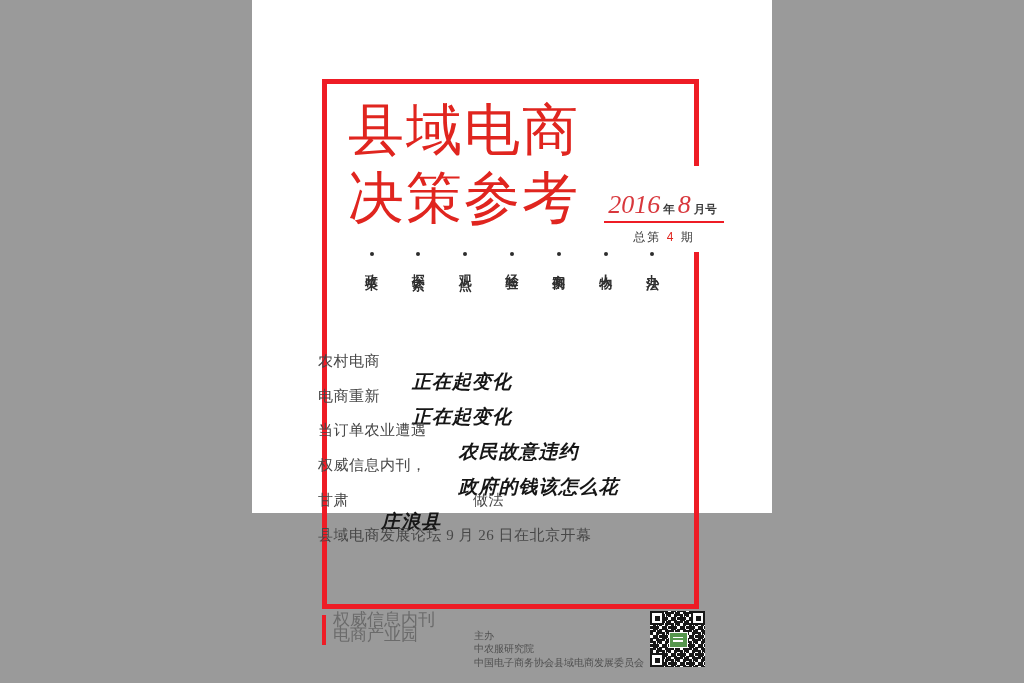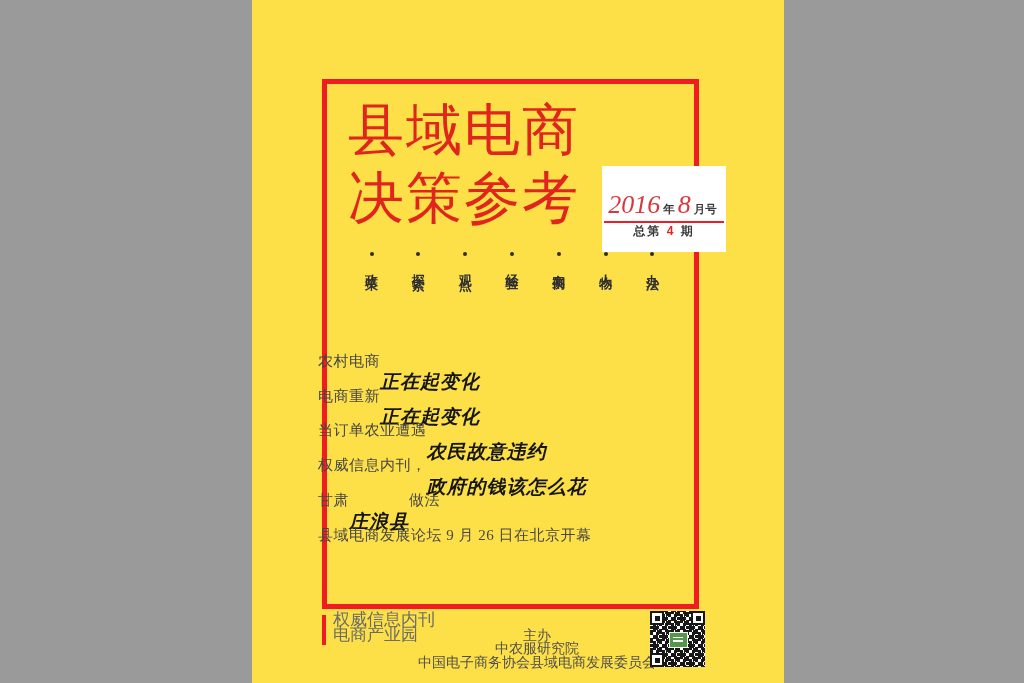--- a/index.html
+++ b/index.html
@@ -4,7 +4,7 @@
 <style>
   html,body{margin:0;padding:0;background:#9a9a9a;font-family:"Liberation Serif",serif;}
   #stage{position:relative;width:1024px;height:683px;background:#9a9a9a;overflow:hidden;}
-  #paper{position:absolute;left:252px;top:0;width:520px;height:683px;background:#fde047;padding-left:12px;}
+  #paper{position:absolute;left:252px;top:0;width:520px;height:513px;background:#ffffff;}
 
   
   .cover-frame{position:absolute;left:70px;top:79px;width:377px;height:530px;

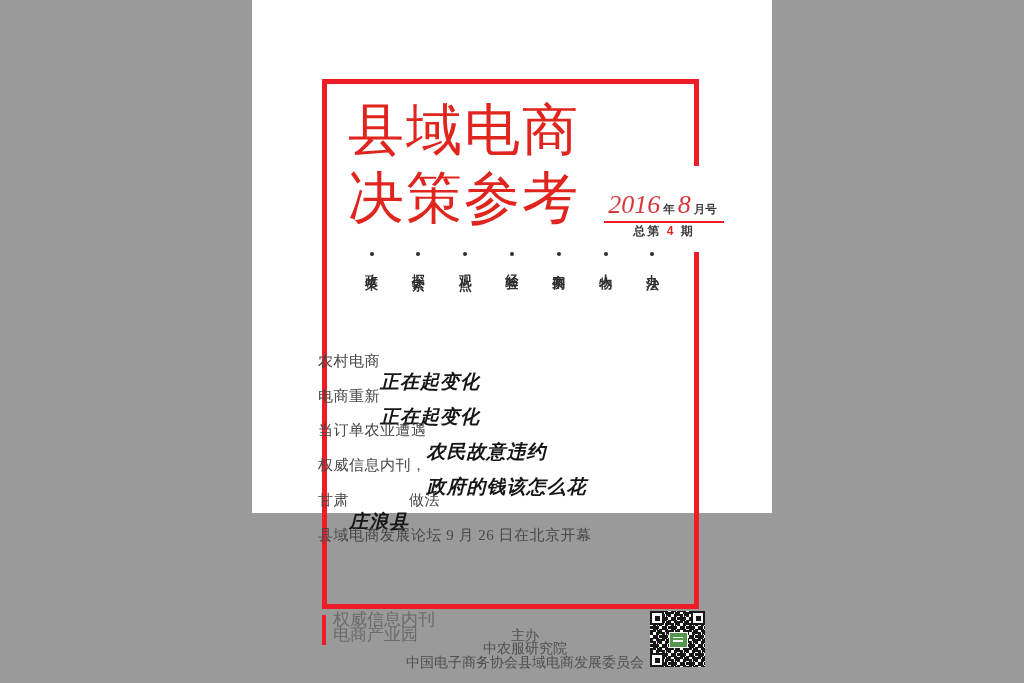--- a/index.html
+++ b/index.html
@@ -23,8 +23,8 @@
     font-family:"Liberation Serif",serif;}
   .issue-unit{font-size:11.5px;color:#3a3a3a;margin:0 3px;font-family:"Liberation Sans",sans-serif;font-weight:bold;}
   .issue-rule{border:0;border-top:2px solid #ee1c25;margin:3px 2px 0 2px;}
-  .issue-volume{font-size:12px;color:#3a3a3a;letter-spacing:2px;
-    font-family:"Liberation Sans",sans-serif;font-weight:bold;}
+  .issue-volume{margin-top:6px;font-size:12px;color:#3a3a3a;letter-spacing:2px;
+    font-family:"Liberation Sans",sans-serif;font-weight:normal;}
   .issue-volume .vol-num{color:#e0251f;}
 
   

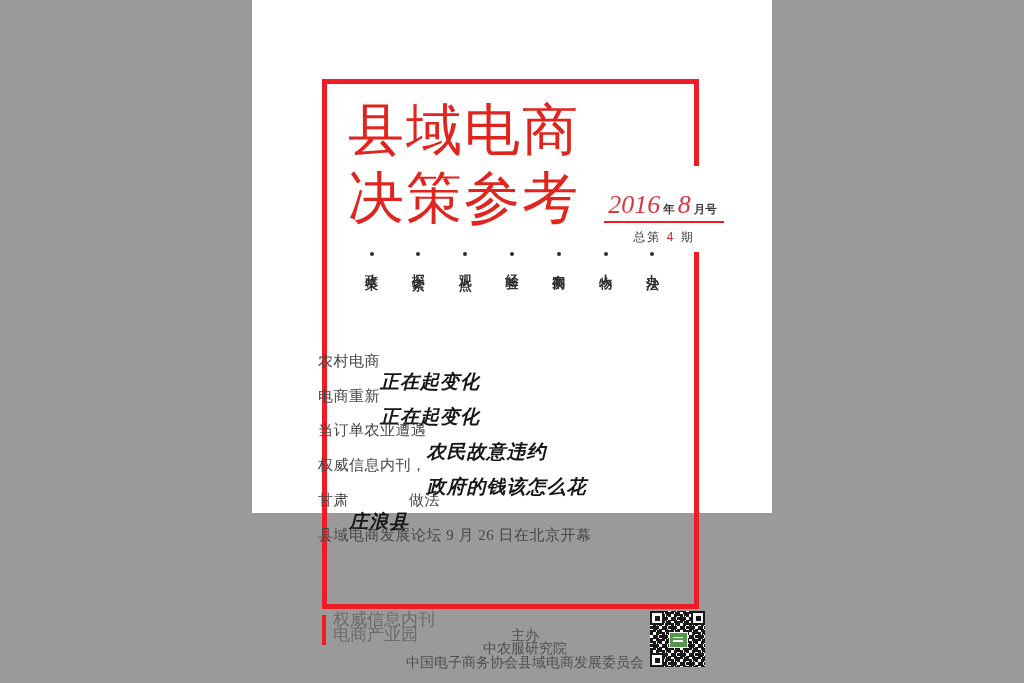--- a/index.html
+++ b/index.html
@@ -38,7 +38,7 @@
 
   
   .headline-list{position:absolute;left:66px;top:344px;z-index:2;white-space:nowrap;}
-  .headline-row{height:34.8px;display:flex;align-items:center;}
+  .headline-row{height:34.8px;display:flex;align-items:center;gap:32px;}
   .seg-r{font-size:15px;color:#474747;letter-spacing:0.5px;}
   .seg-e{font-size:19px;color:#161616;font-weight:bold;font-style:italic;letter-spacing:1px;margin-top:42px;}
 

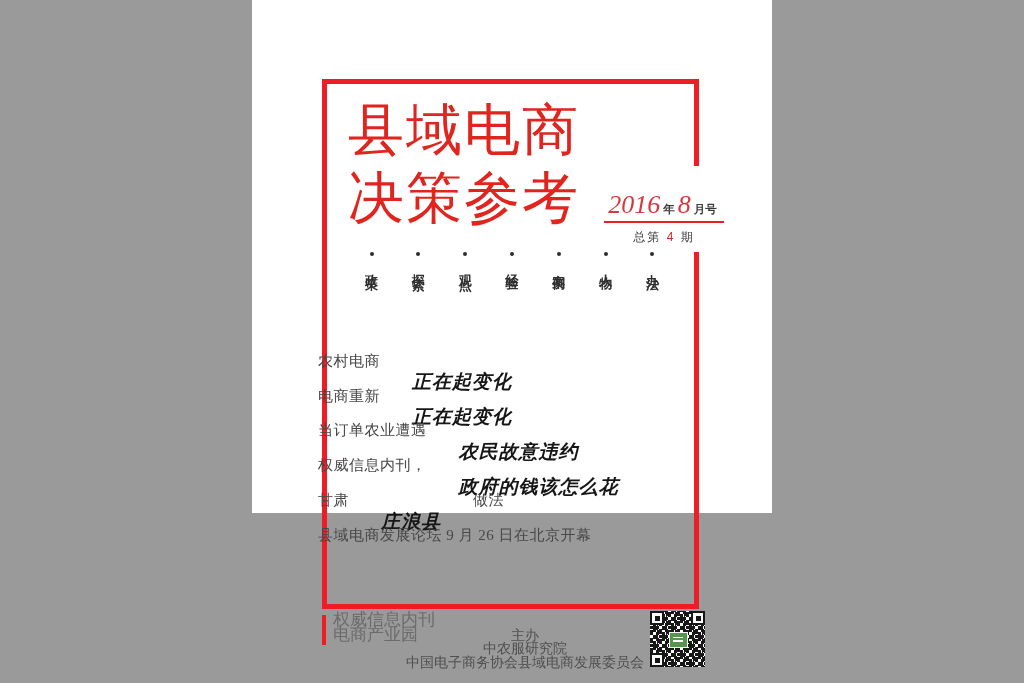--- a/index.html
+++ b/index.html
@@ -46,8 +46,8 @@
   .tag-bar{position:absolute;left:70px;top:615px;width:4px;height:30px;background:#ee1c25;}
   .tag-lines{position:absolute;left:81px;top:614px;font-size:17px;line-height:14.5px;
     color:#6b6b6b;font-family:Liberation Mono, monospace;}
-  .organizer-block{position:absolute;right:128px;top:629px;text-align:center;
-    font-size:14px;line-height:13.4px;color:#4f4f4f;font-family:"Liberation Sans",sans-serif;white-space:nowrap;}
+  .organizer-block{position:absolute;right:128px;top:629px;text-align:left;
+    font-size:10px;line-height:13.4px;color:#4f4f4f;font-family:"Liberation Sans",sans-serif;white-space:nowrap;}
 
   
   .qr{position:absolute;left:398px;top:611px;width:55px;height:56px;background:#fff;}

